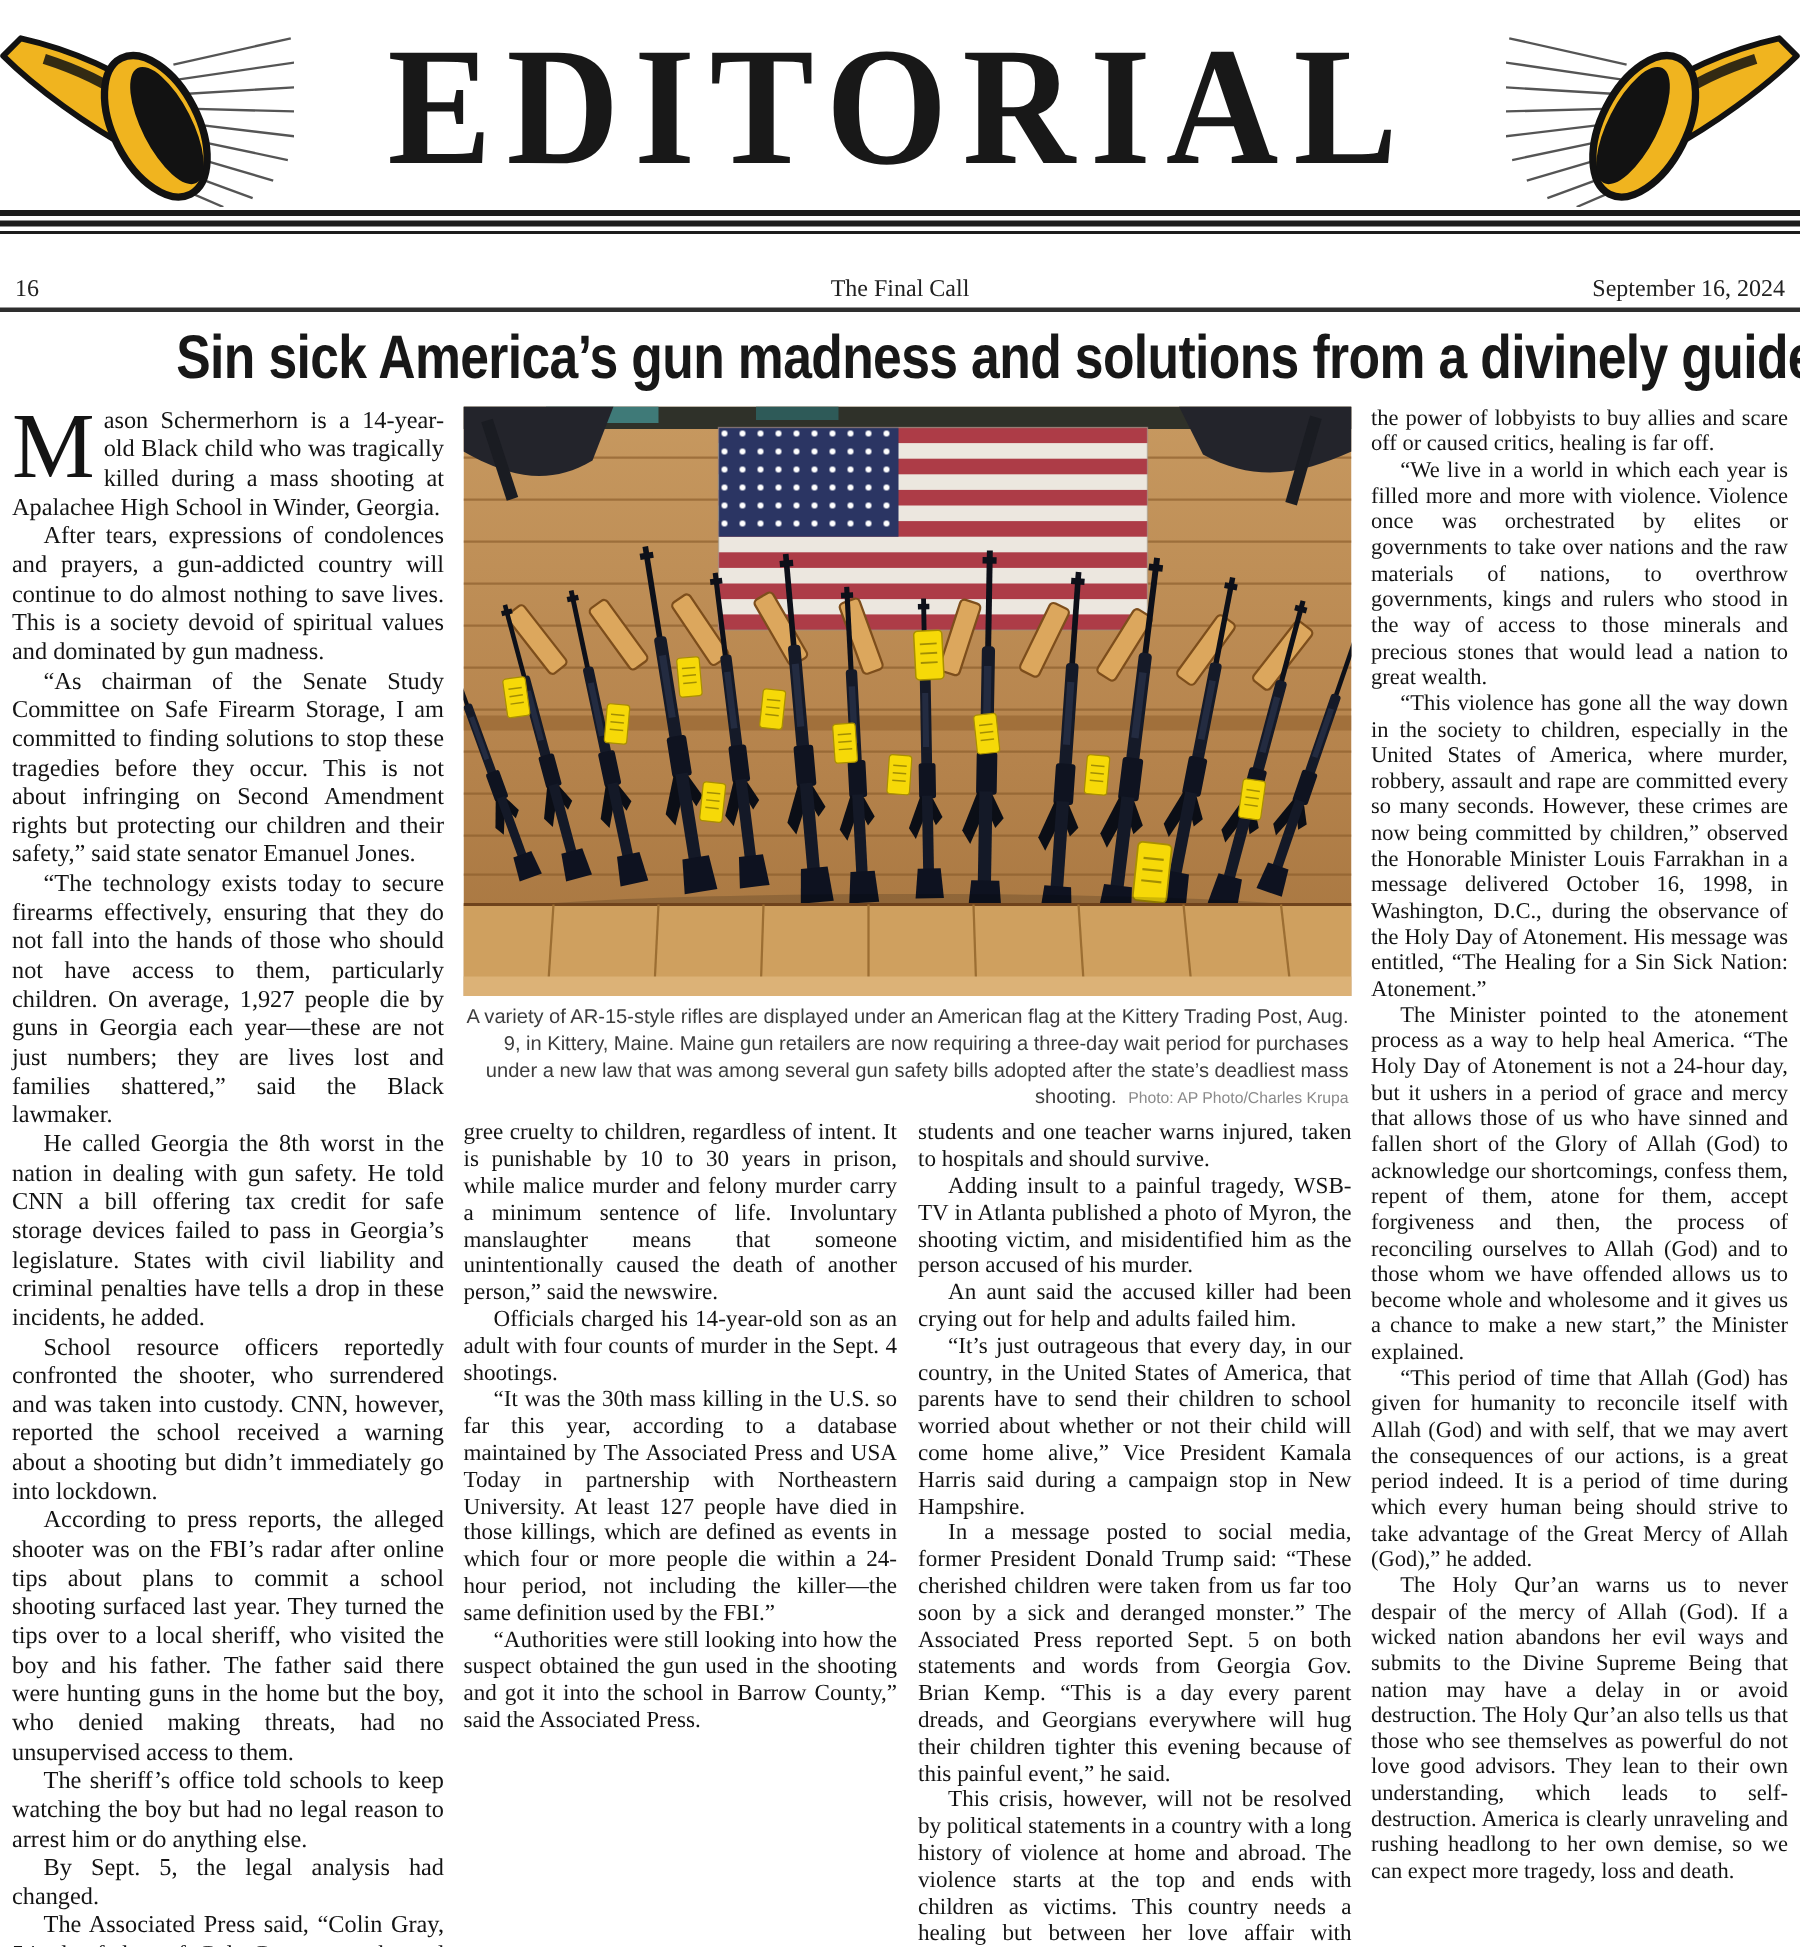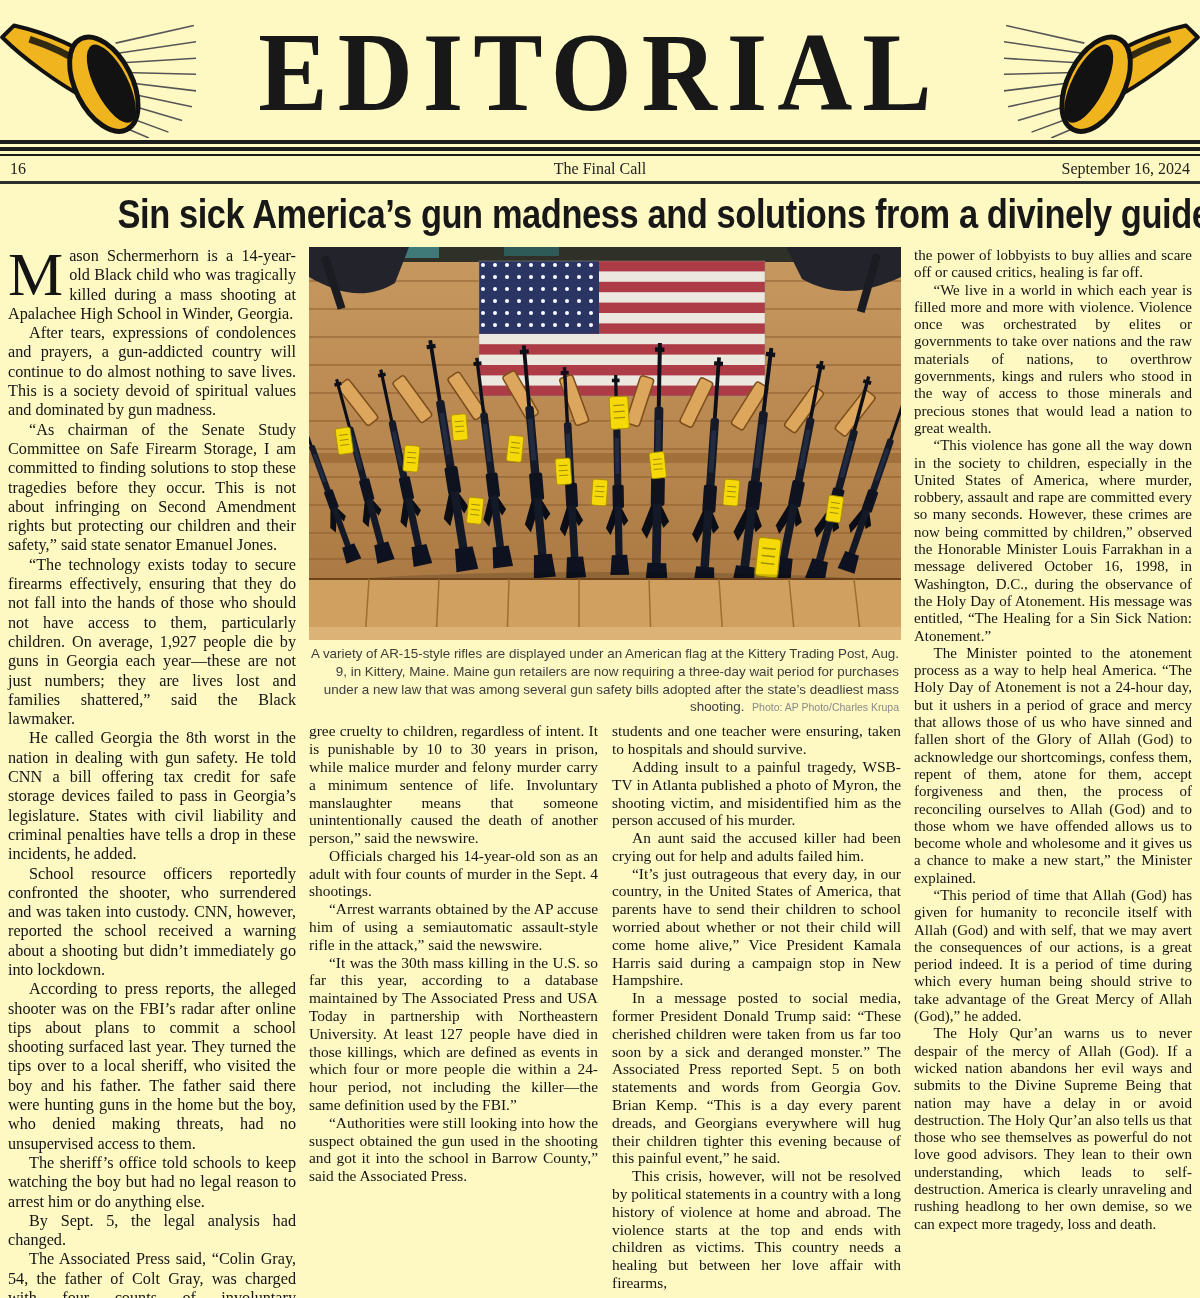--- a/index.html
+++ b/index.html
@@ -3,7 +3,7 @@
 <meta charset="utf-8">
 <style>
   html,body{margin:0;padding:0;background:#e8e8e8;}
-  .page{width:1200px;height:1298px;overflow:hidden;background:#fef9c3;position:relative;
+  .page{width:1200px;height:1298px;overflow:hidden;background:#ffffff;position:relative;
         font-family:"Liberation Serif",serif;color:#141414;}
 
   

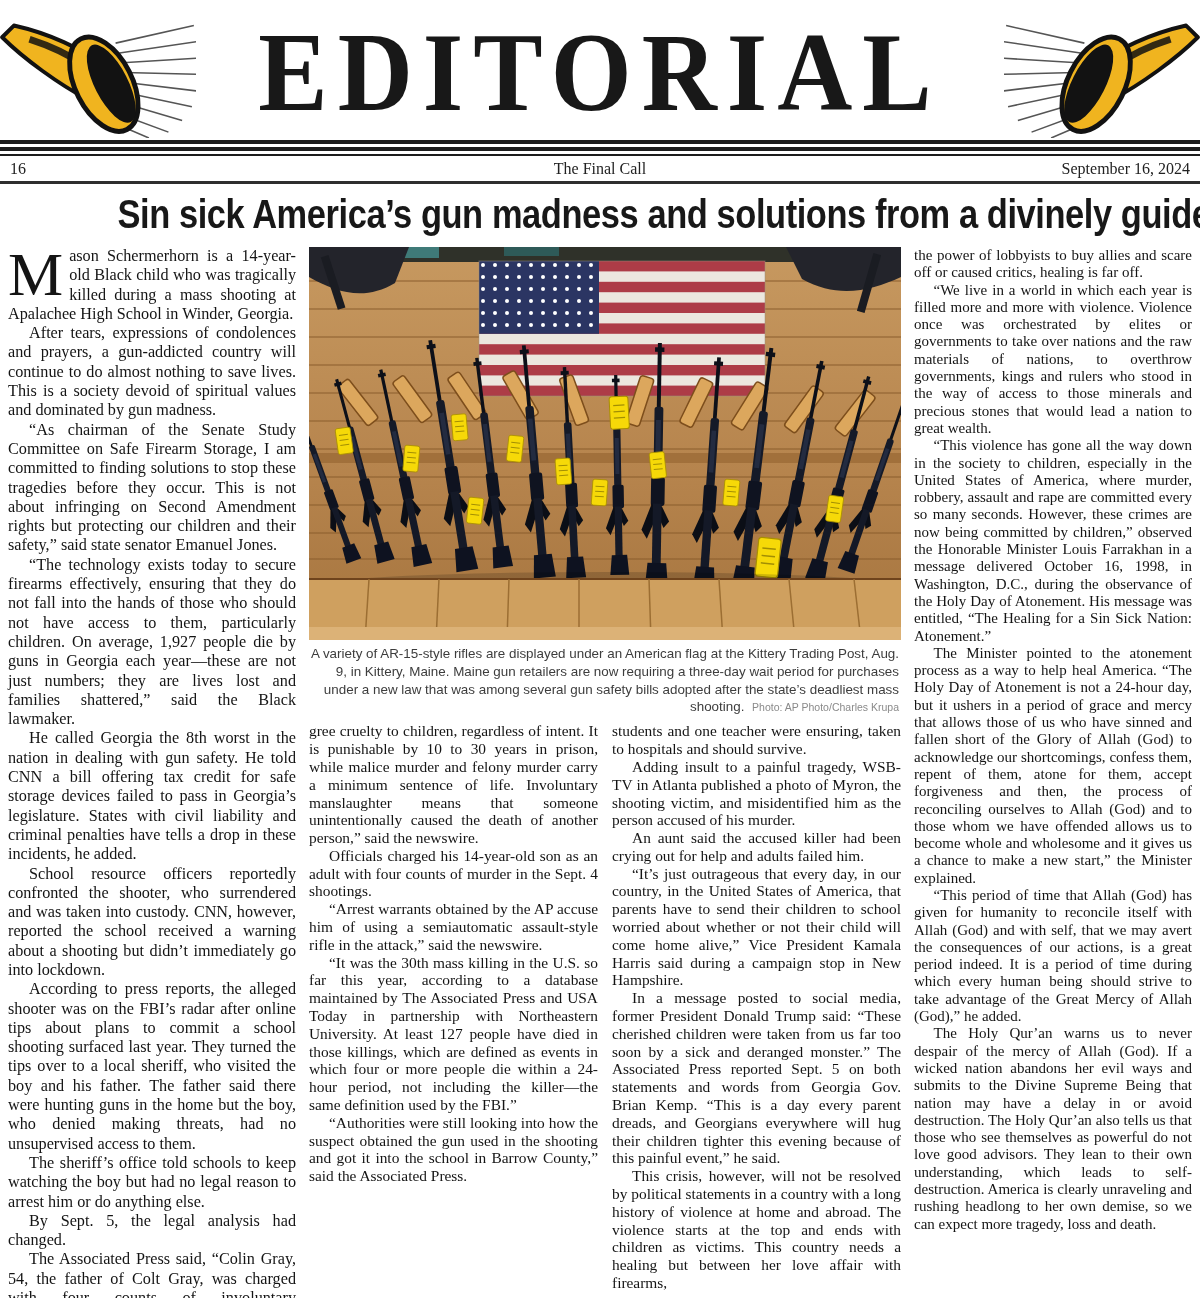--- a/index.html
+++ b/index.html
@@ -22,7 +22,7 @@
   .meta-row{display:grid;grid-template-columns:1fr auto 1fr;align-items:baseline;
         font-family:Liberation Serif, serif;font-size:16px;color:#222;
         padding:4px 10px 3px 10px;}
-  .meta-row .pub{justify-self:center;}
+  .meta-row .pub{justify-self:center;margin-top:24px;}
   .meta-row .date{justify-self:end;}
   .thin-rule{height:3px;background:#2e2e2e;}
 

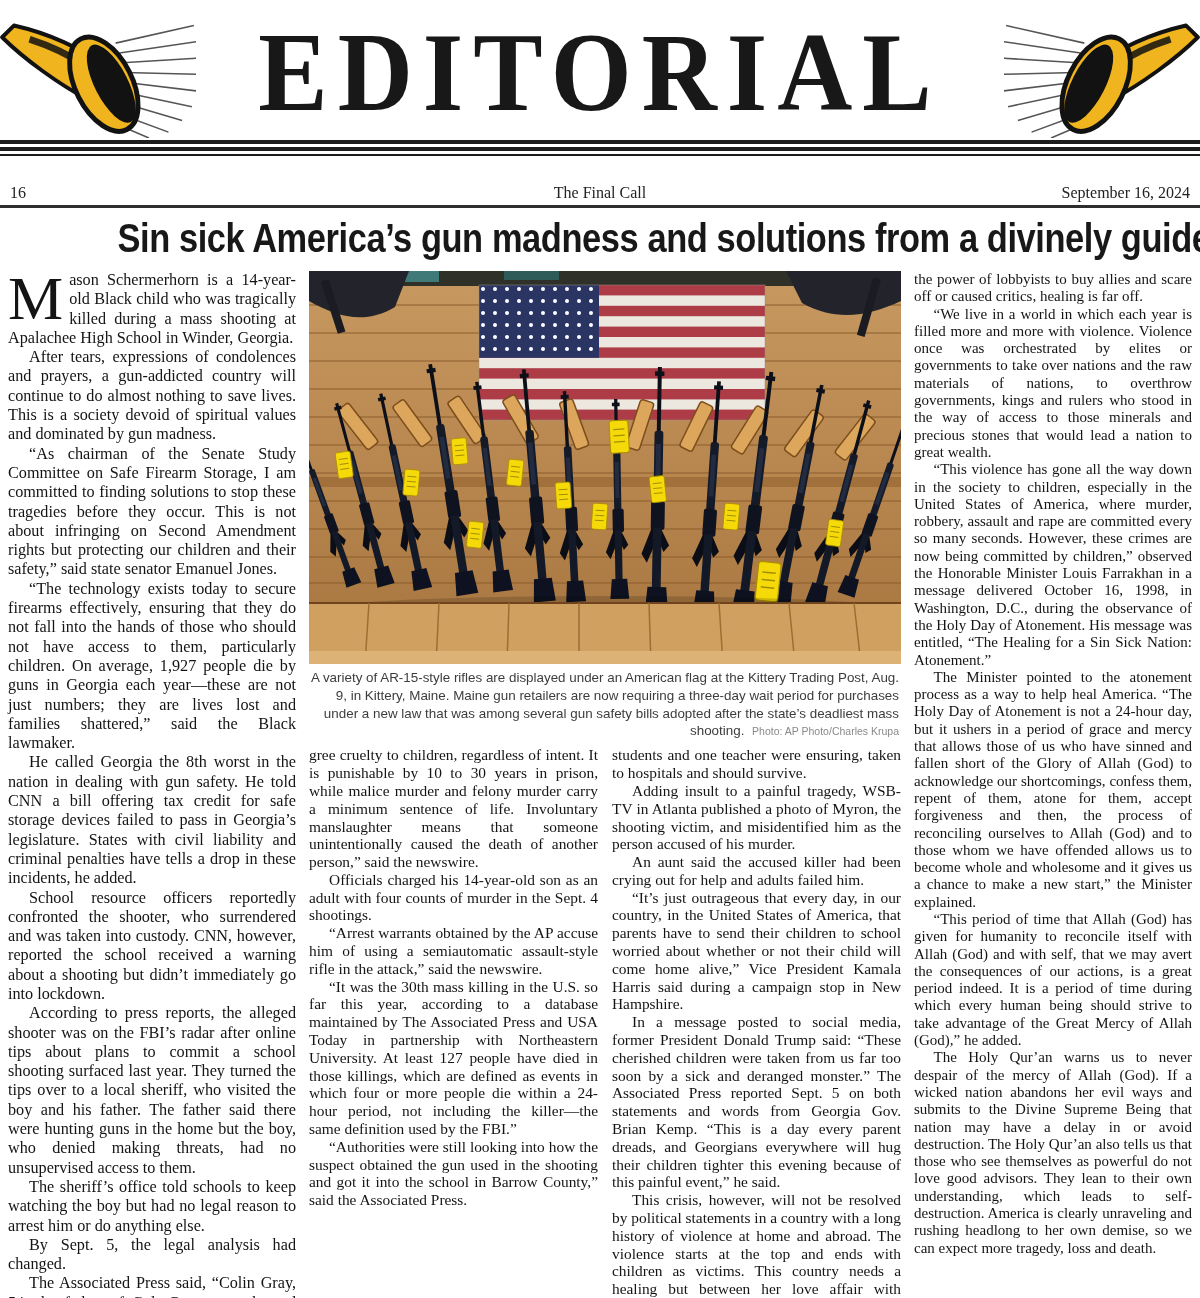--- a/index.html
+++ b/index.html
@@ -299,7 +299,7 @@
         </div>
 
         <div>
-          <p class="noindent">students and one teacher were ensuring, taken to hospitals and should survive.</p>
+          <p class="noindent">students and one teacher warns injured, taken to hospitals and should survive.</p>
           <p>Adding insult to a painful tragedy, WSB-TV in Atlanta published a photo of Myron, the shooting victim, and misidentified him as the person accused of his murder.</p>
           <p>An aunt said the accused killer had been crying out for help and adults failed him.</p>
           <p>“It’s just outrageous that every day, in our country, in the United States of America, that parents have to send their children to school worried about whether or not their child will come home alive,” Vice President Kamala Harris said during a campaign stop in New Hampshire.</p>

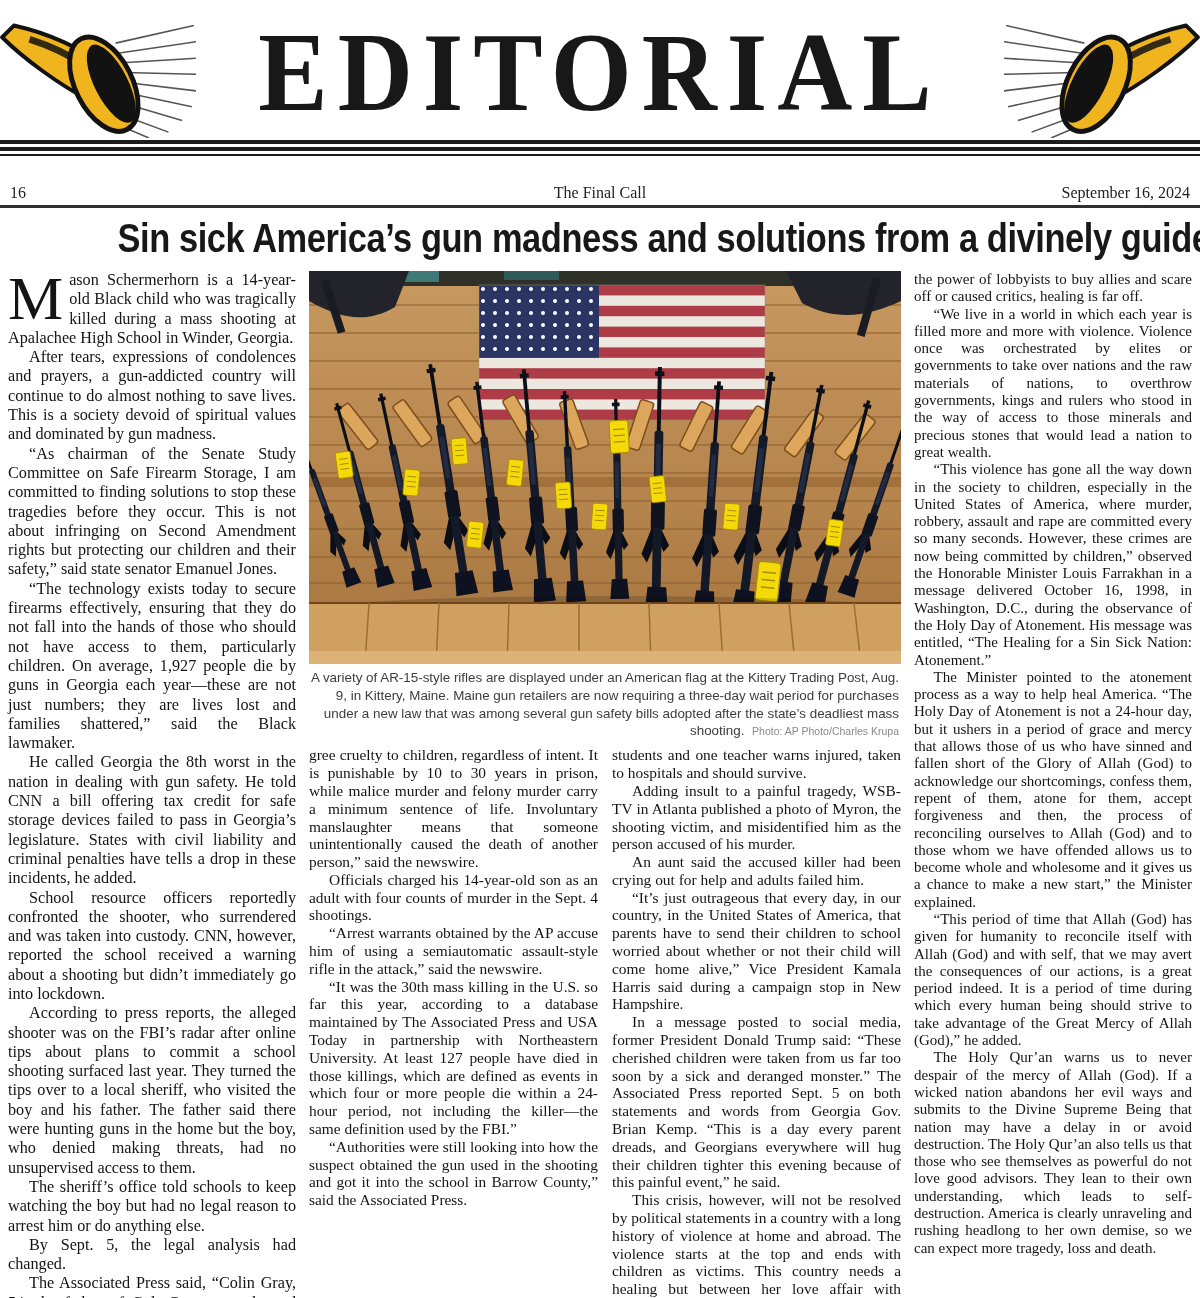--- a/index.html
+++ b/index.html
@@ -293,7 +293,6 @@
         <div>
           <p class="noindent">gree cruelty to children, regardless of intent. It is punishable by 10 to 30 years in prison, while malice murder and felony murder carry a minimum sentence of life. Involuntary manslaughter means that someone unintentionally caused the death of another person,” said the newswire.</p>
           <p>Officials charged his 14-year-old son as an adult with four counts of murder in the Sept. 4 shootings.</p>
-          <p>“Arrest warrants obtained by the AP accuse him of using a semiautomatic assault-style rifle in the attack,” said the newswire.</p>
           <p>“It was the 30th mass killing in the U.S. so far this year, according to a database maintained by The Associated Press and USA Today in partnership with Northeastern University. At least 127 people have died in those killings, which are defined as events in which four or more people die within a 24-hour period, not including the killer—the same definition used by the FBI.”</p>
           <p>“Authorities were still looking into how the suspect obtained the gun used in the shooting and got it into the school in Barrow County,” said the Associated Press.</p>
         </div>

